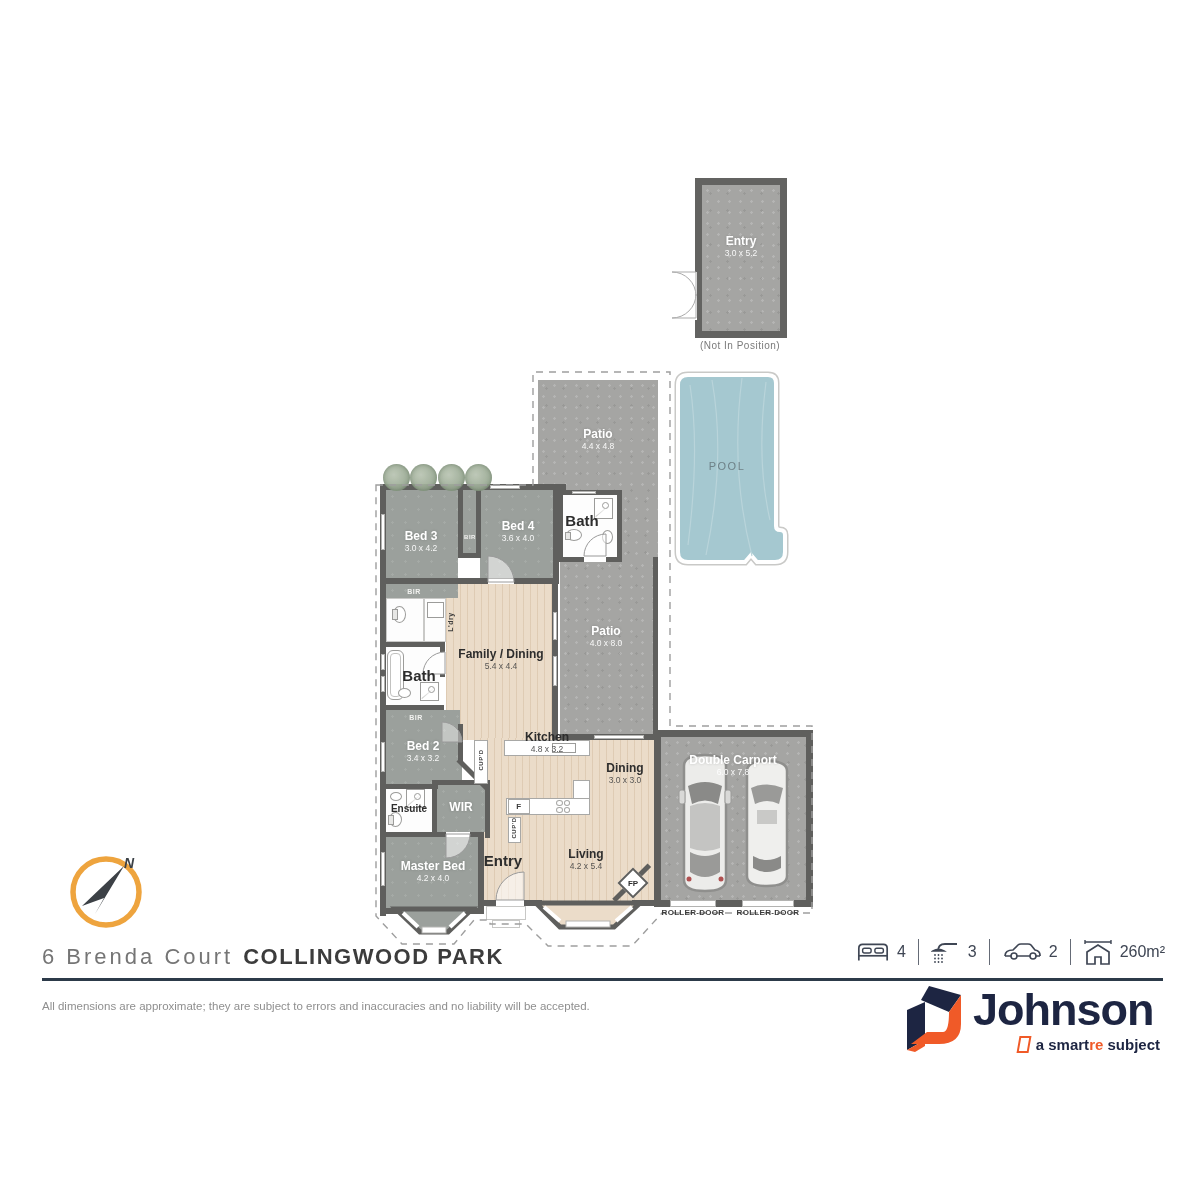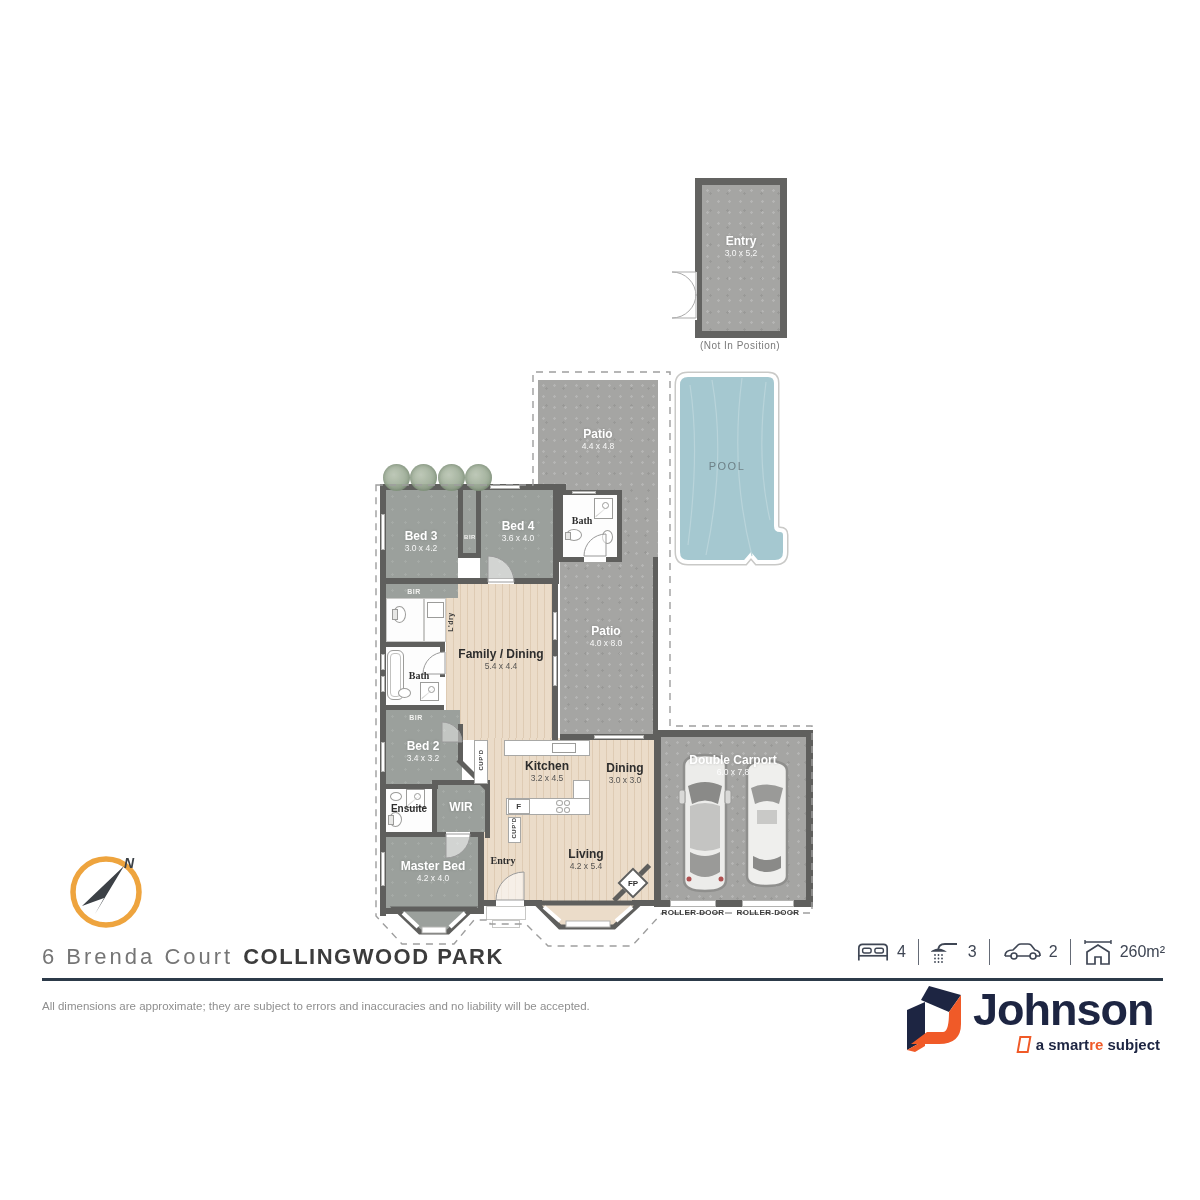--- a/index.html
+++ b/index.html
@@ -19,7 +19,7 @@
   .rlab .dim{font-size:8.5px;color:#ffffff;opacity:.92;display:block;}
   .rlab.dark .lab{color:#2d2d2d;text-shadow:none;}
   .rlab.dark .dim{color:#4a4a4a;}
-  .rlab.small .lab{font-size:10px;font-family:Liberation Serif, serif;}
+  .rlab.small .lab{font-size:15px;}
   .tinylab{position:absolute;transform:translate(-50%,-50%);font-size:7px;font-weight:700;color:#f2f2f0;letter-spacing:.5px;pointer-events:none;}
   .tinylab.dark{color:#3c3c3c;}
   .vert{transform:translate(-50%,-50%) rotate(-90deg);}

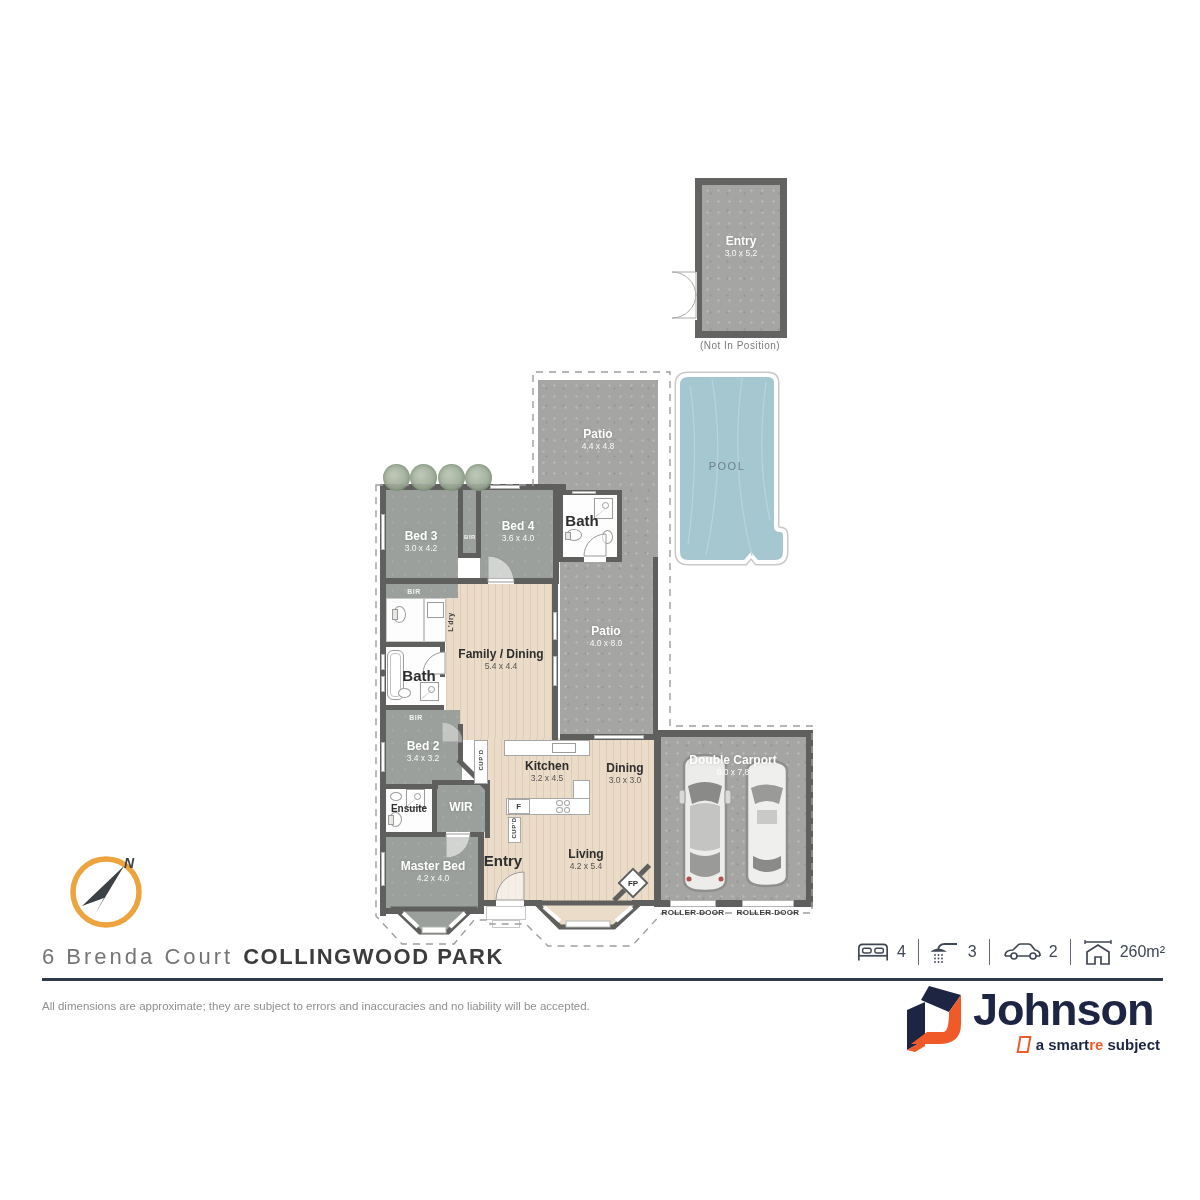--- a/index.html
+++ b/index.html
@@ -278,7 +278,7 @@
     <span class="lab">Bed 2</span>
       <span class="dim">3.4 x 3.2</span>
   </div>
-  <div class="rlab dark" style="left:547px;top:772px;">
+  <div class="rlab dark" style="left:547px;top:743px;">
     <span class="lab">Kitchen</span>
       <span class="dim">3.2 x 4.5</span>
   </div>

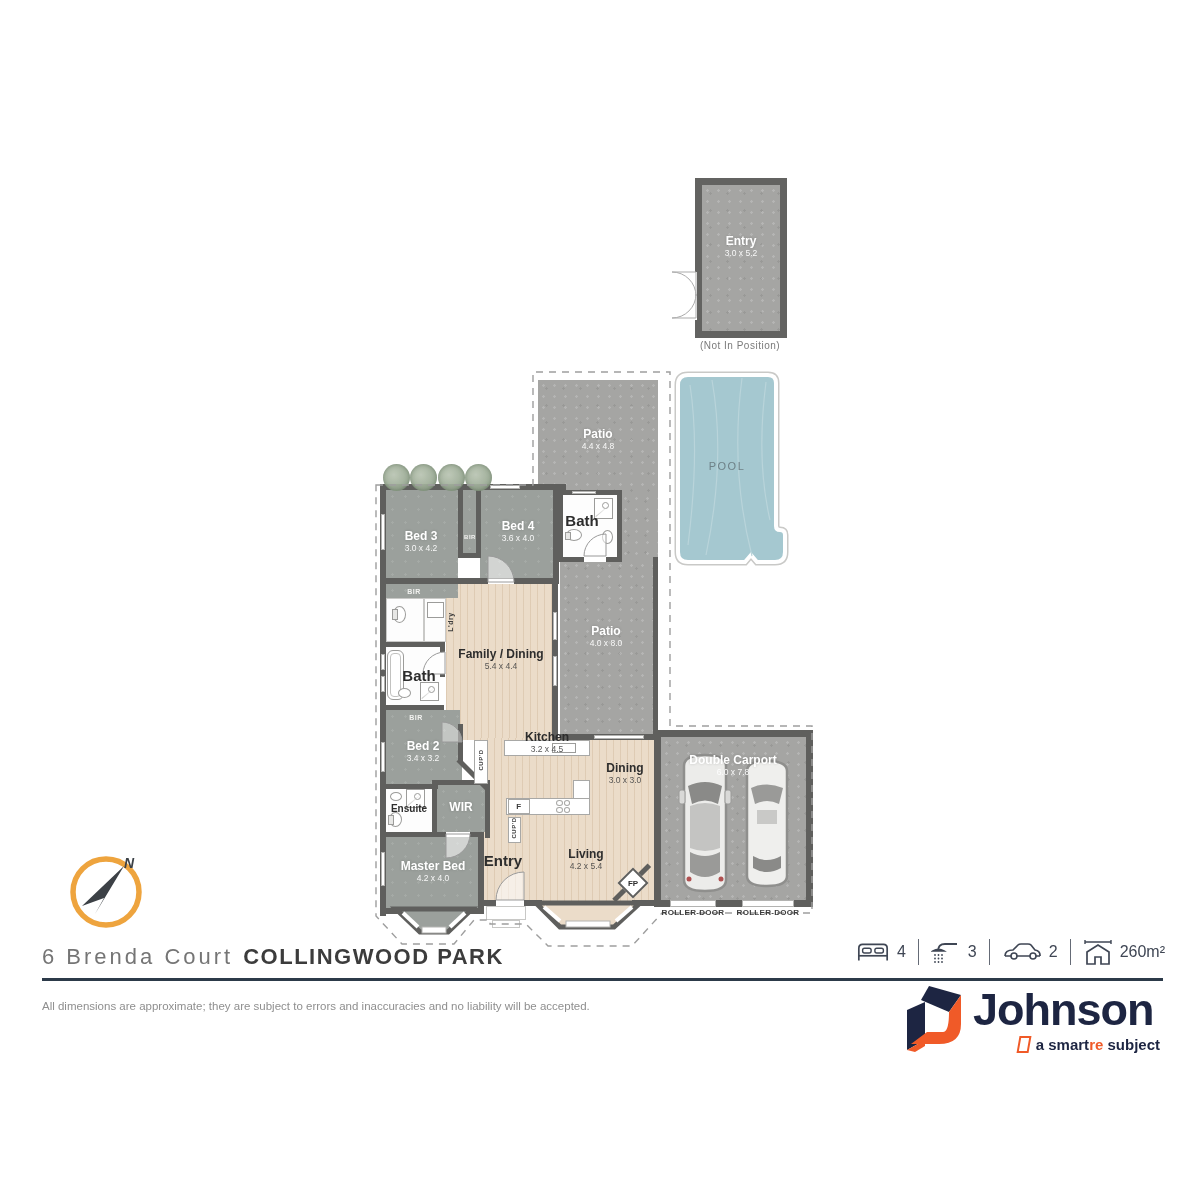--- a/index.html
+++ b/index.html
@@ -280,7 +280,7 @@
   </div>
   <div class="rlab dark" style="left:547px;top:743px;">
     <span class="lab">Kitchen</span>
-      <span class="dim">3.2 x 4.5</span>
+      <span class="dim">4.8 x 3.2</span>
   </div>
   <div class="rlab dark" style="left:625px;top:774px;">
     <span class="lab">Dining</span>

